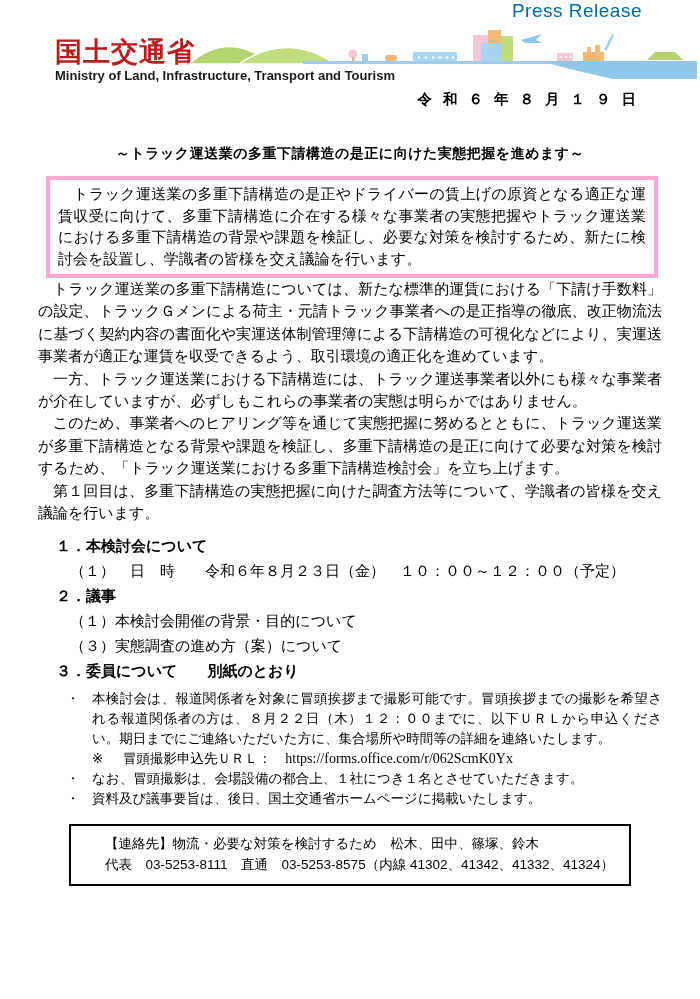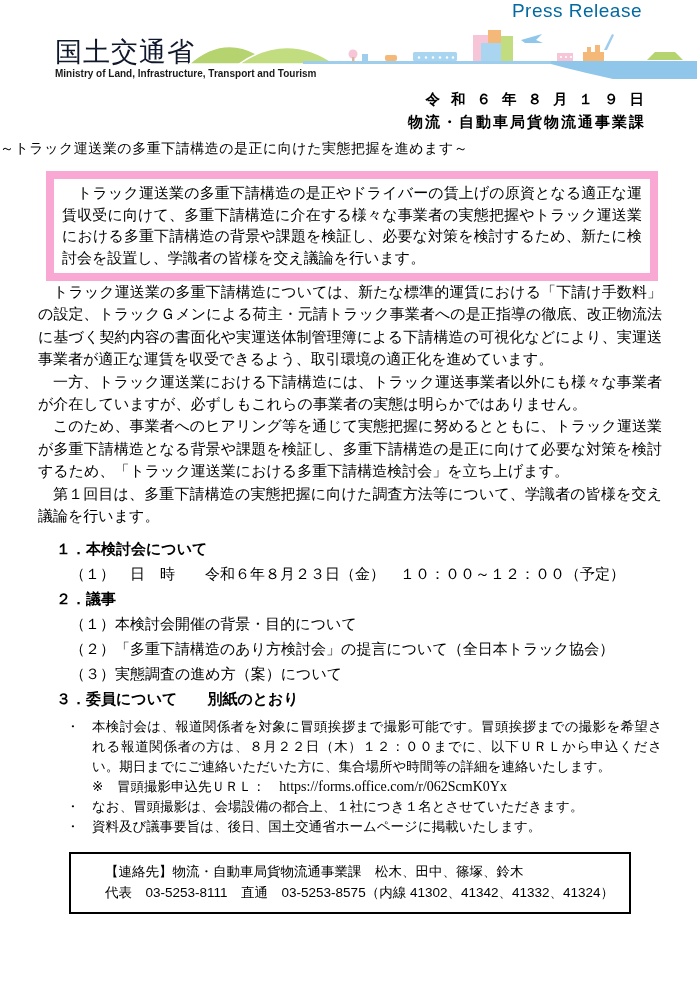--- a/index.html
+++ b/index.html
@@ -15,7 +15,7 @@
   .header{position:relative;height:140px;}
   .ministry-name{
     position:absolute;left:55px;top:34px;
-    font-size:27px;font-weight:normal;letter-spacing:1px;color:#0f172a;
+    font-size:27px;font-weight:bold;letter-spacing:1px;color:#b91c1c;
   }
   .ministry-en{
     position:absolute;left:55px;top:68px;

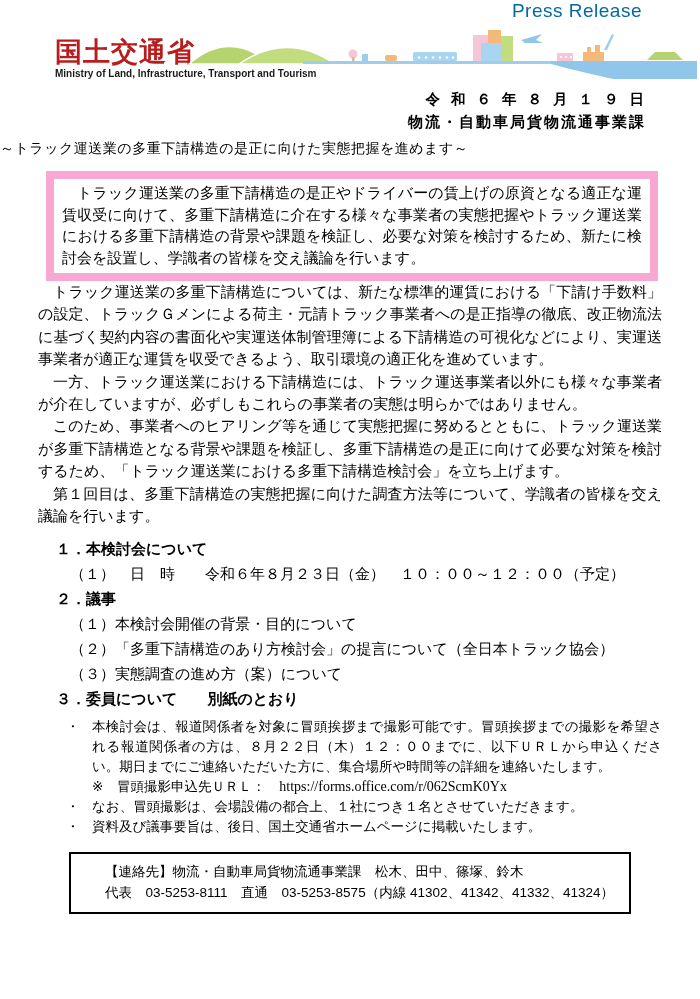--- a/index.html
+++ b/index.html
@@ -19,7 +19,7 @@
   }
   .ministry-en{
     position:absolute;left:55px;top:68px;
-    font-size:10px;font-weight:bold;color:#1a1a1a;white-space:nowrap;
+    font-size:13px;font-weight:bold;color:#1a1a1a;white-space:nowrap;
   }
   .press-release{
     position:absolute;right:58px;top:0;

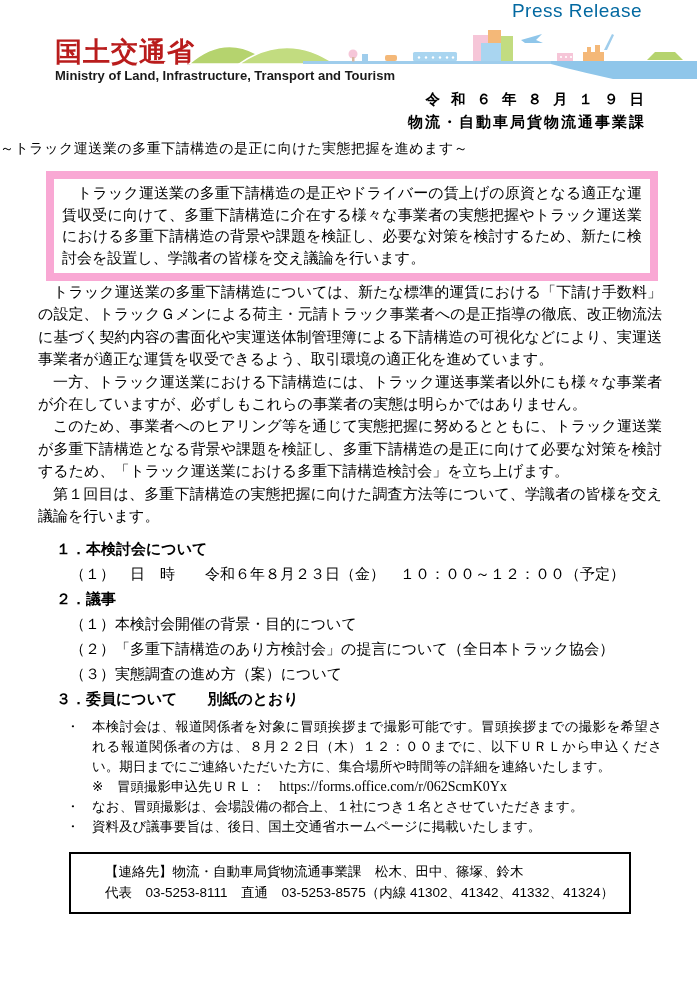--- a/index.html
+++ b/index.html
@@ -26,7 +26,7 @@
     font-size:19px;color:#0369a1;letter-spacing:0.5px;
   }
   .skyline{position:absolute;left:185px;top:26px;}
-  .date-block{position:absolute;right:56px;top:90px;text-align:right;}
+  .date-block{position:absolute;right:64px;top:90px;text-align:right;}
   .date-line{font-size:14.5px;font-weight:bold;letter-spacing:11px;margin-right:-11px;white-space:nowrap;}
   .dept-line{font-size:15px;font-weight:bold;letter-spacing:2px;margin-right:-2px;margin-top:4px;white-space:nowrap;}
   

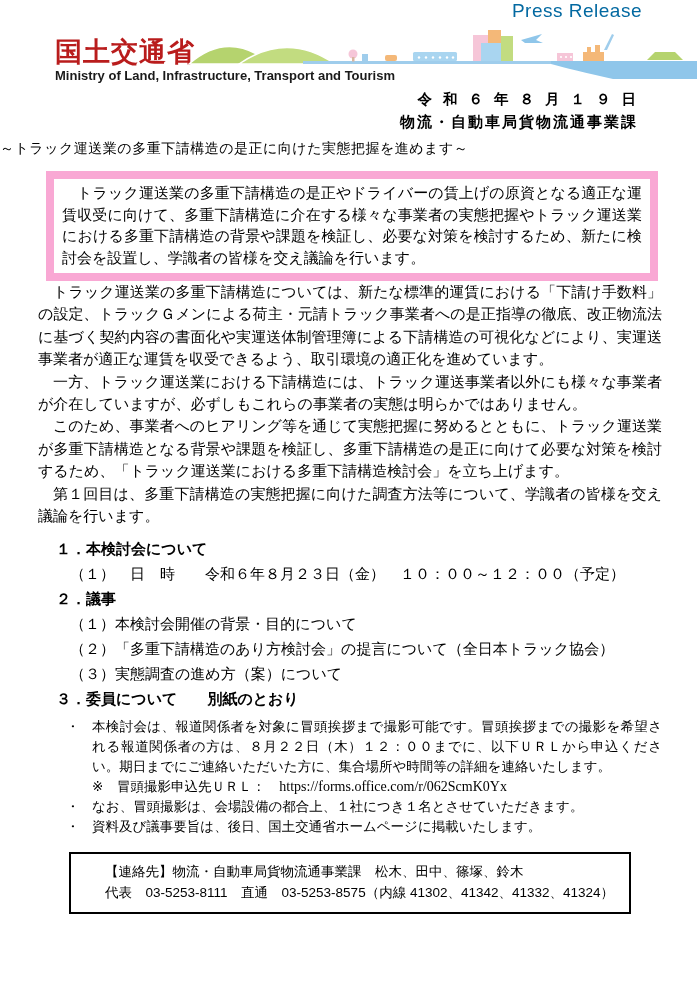--- a/index.html
+++ b/index.html
@@ -123,7 +123,6 @@
 
     <div class="date-block">
       <div class="date-line">令和６年８月１９日</div>
-      <div class="dept-line">物流・自動車局貨物流通事業課</div>
     </div>
   </div>
 

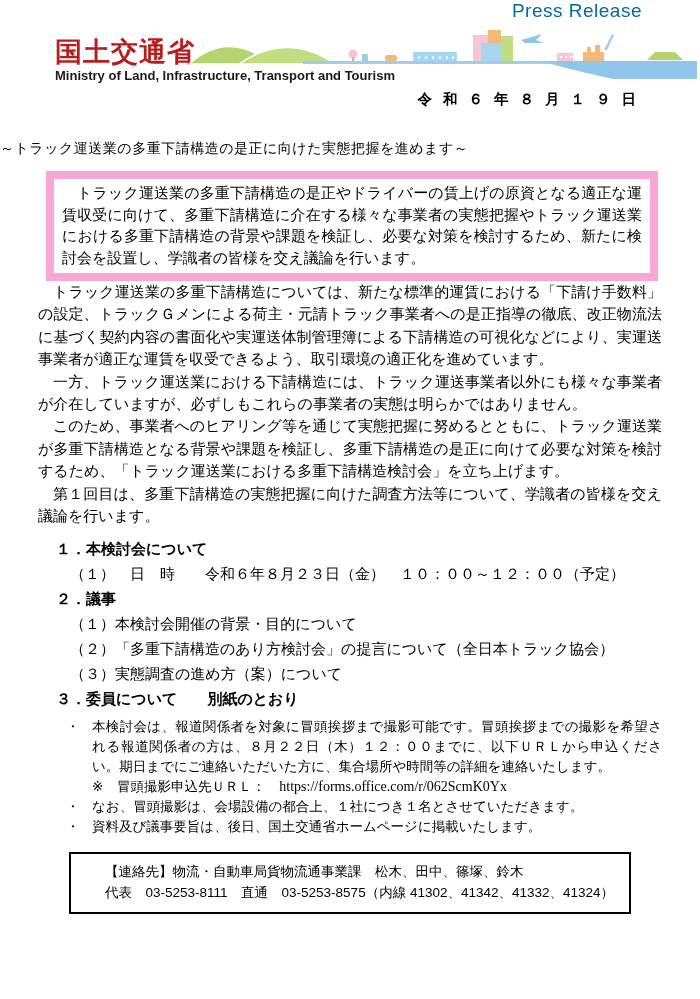--- a/index.html
+++ b/index.html
@@ -35,8 +35,8 @@
     font-size:16px;font-weight:bold;letter-spacing:0.5px;
   }
   .title-sub{
-    text-align:left;
-    font-size:14px;font-weight:normal;letter-spacing:0.5px;
+    margin-top:5px;text-align:center;
+    font-size:14px;font-weight:bold;letter-spacing:0.5px;
   }
   
   .content{padding:0 38px;}

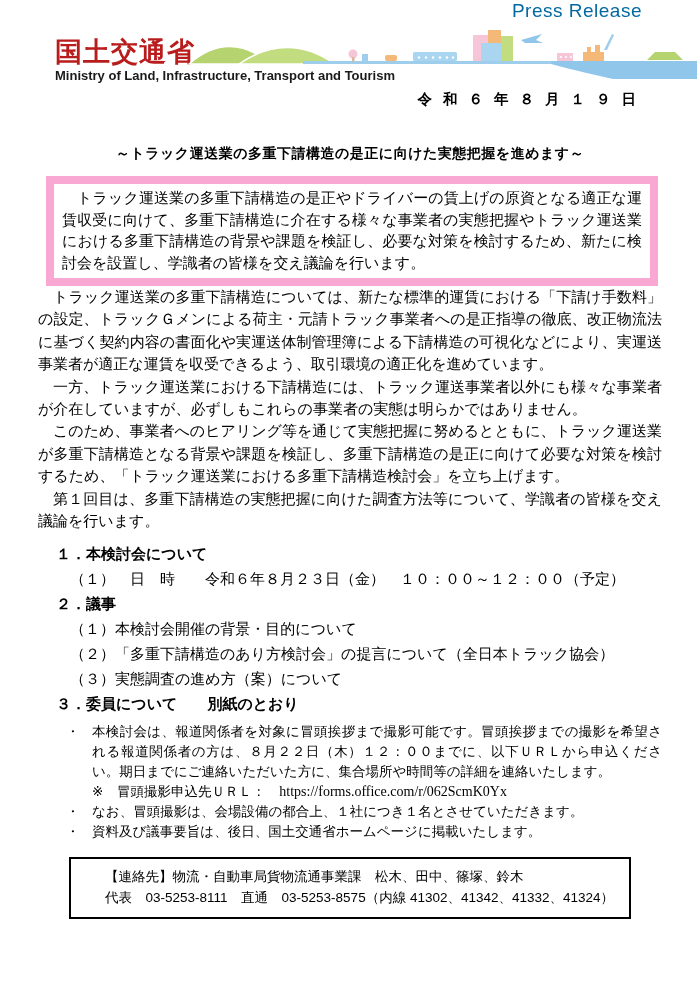--- a/index.html
+++ b/index.html
@@ -42,7 +42,7 @@
   .content{padding:0 38px;}
   .summary-box{
     margin:13px 4px 0 8px;
-    border:8px solid #f9a8d4;
+    border:4px solid #f9a8d4;
     padding:3px 8px 5px 8px;
   }
   .summary-box p{margin:0;font-size:15px;font-weight:500;line-height:21.5px;text-align:justify;}

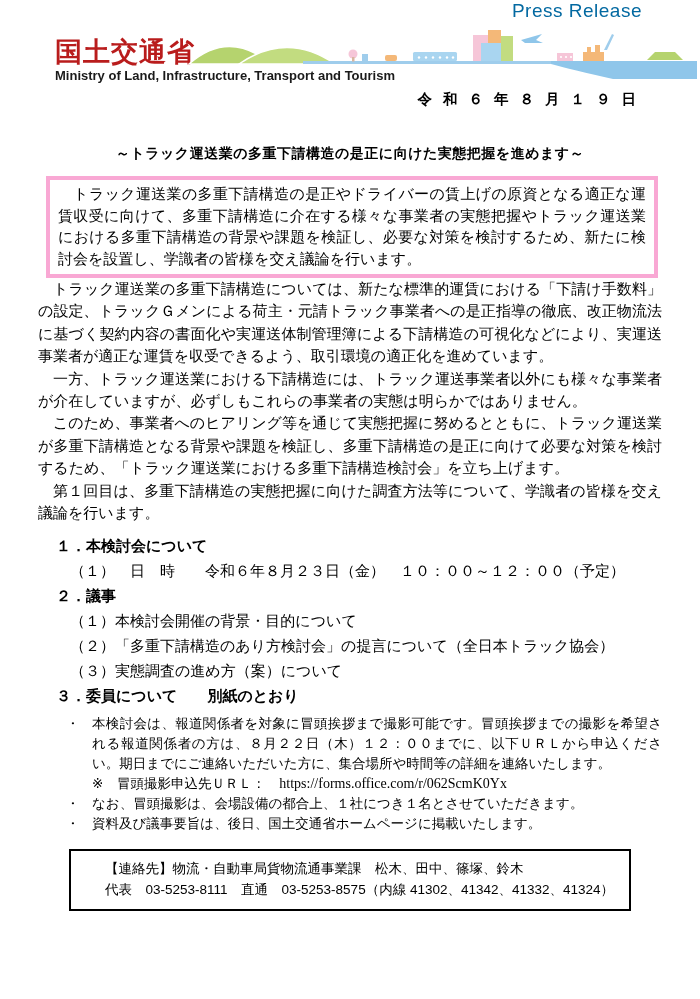--- a/index.html
+++ b/index.html
@@ -146,7 +146,6 @@
       <div class="sec-item">（１）　日　時　　令和６年８月２３日（金）　１０：００～１２：００（予定）</div>
       <div class="sec-heading">２．議事</div>
       <div class="sec-item">（１）本検討会開催の背景・目的について</div>
-      <div class="sec-item">（２）「多重下請構造のあり方検討会」の提言について（全日本トラック協会）</div>
       <div class="sec-item">（３）実態調査の進め方（案）について</div>
       <div class="sec-heading">３．委員について　　別紙のとおり</div>
     </div>

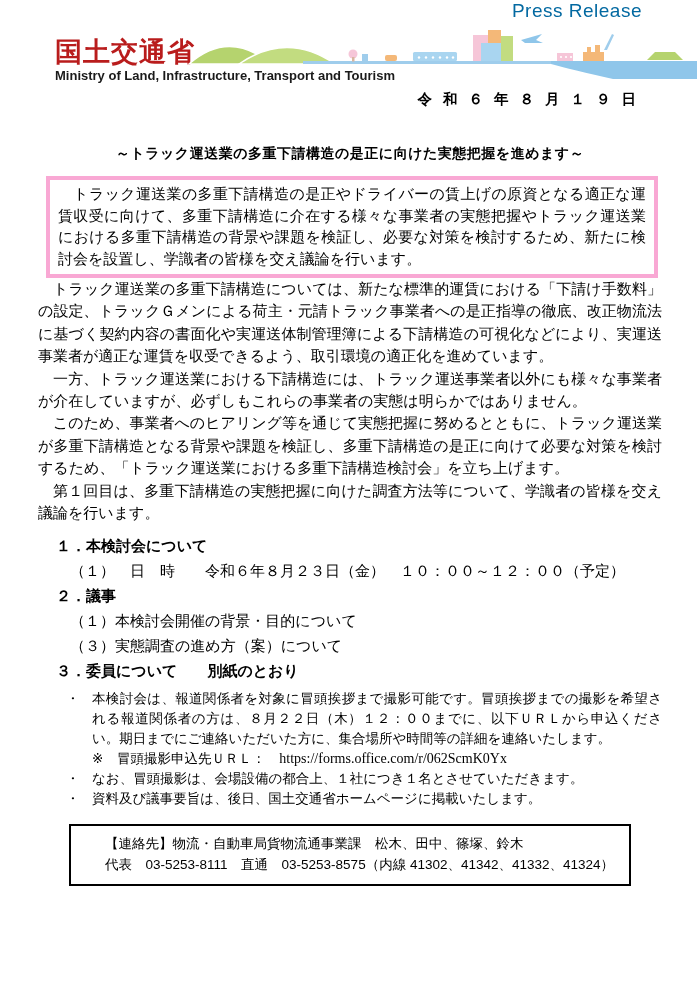--- a/index.html
+++ b/index.html
@@ -58,7 +58,7 @@
   .note-sub{
     padding-left:54px;font-size:13.5px;font-weight:500;line-height:20px;white-space:nowrap;
   }
-  .note-sub .sub-label{margin-left:10px;}
+  .note-sub .sub-label{margin-left:16px;}
   .note-sub .sub-url{margin-left:10px;font-family:"Liberation Serif","DejaVu Serif",serif;font-size:14px;}
   
   .contact-box{

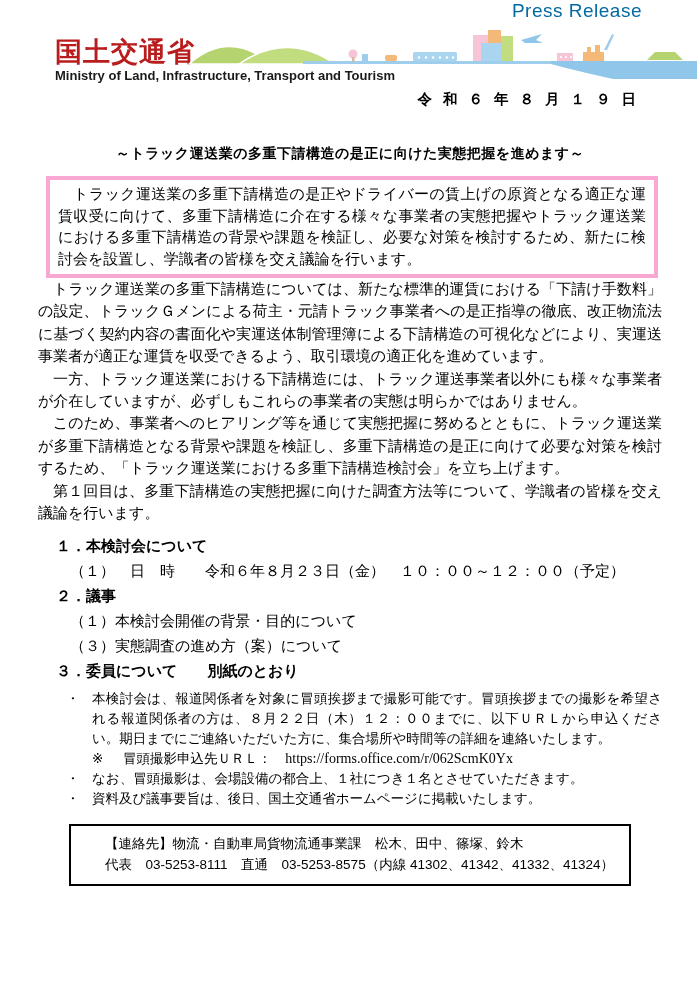--- a/index.html
+++ b/index.html
@@ -171,7 +171,7 @@
     </div>
 
     <div class="contact-box">
-      <div class="contact-line">【連絡先】物流・自動車局貨物流通事業課　松木、田中、篠塚、鈴木</div>
+      <div class="contact-line">【連絡先】物流・必要な対策を検討するため　松木、田中、篠塚、鈴木</div>
       <div class="contact-line">代表　03-5253-8111　直通　03-5253-8575（内線 41302、41342、41332、41324）</div>
     </div>
 

